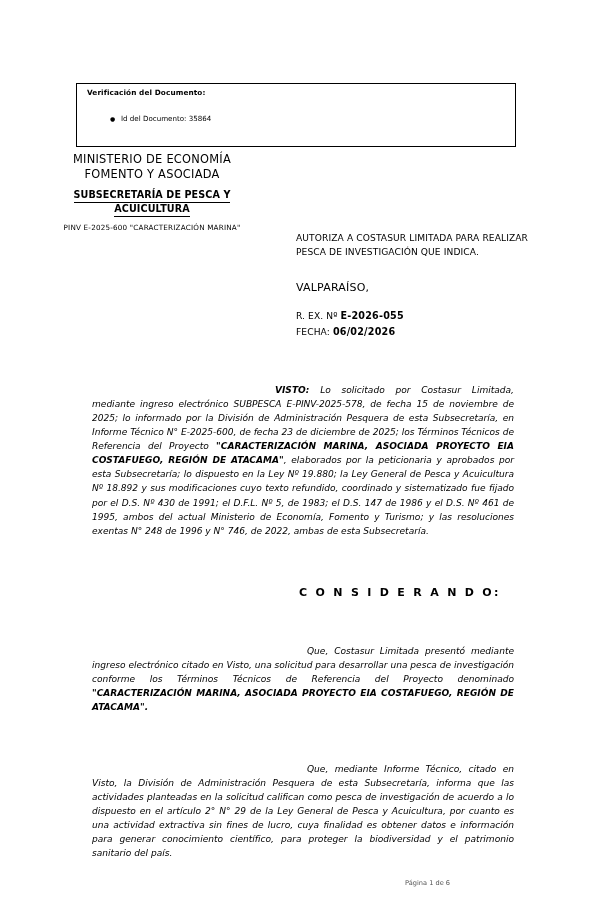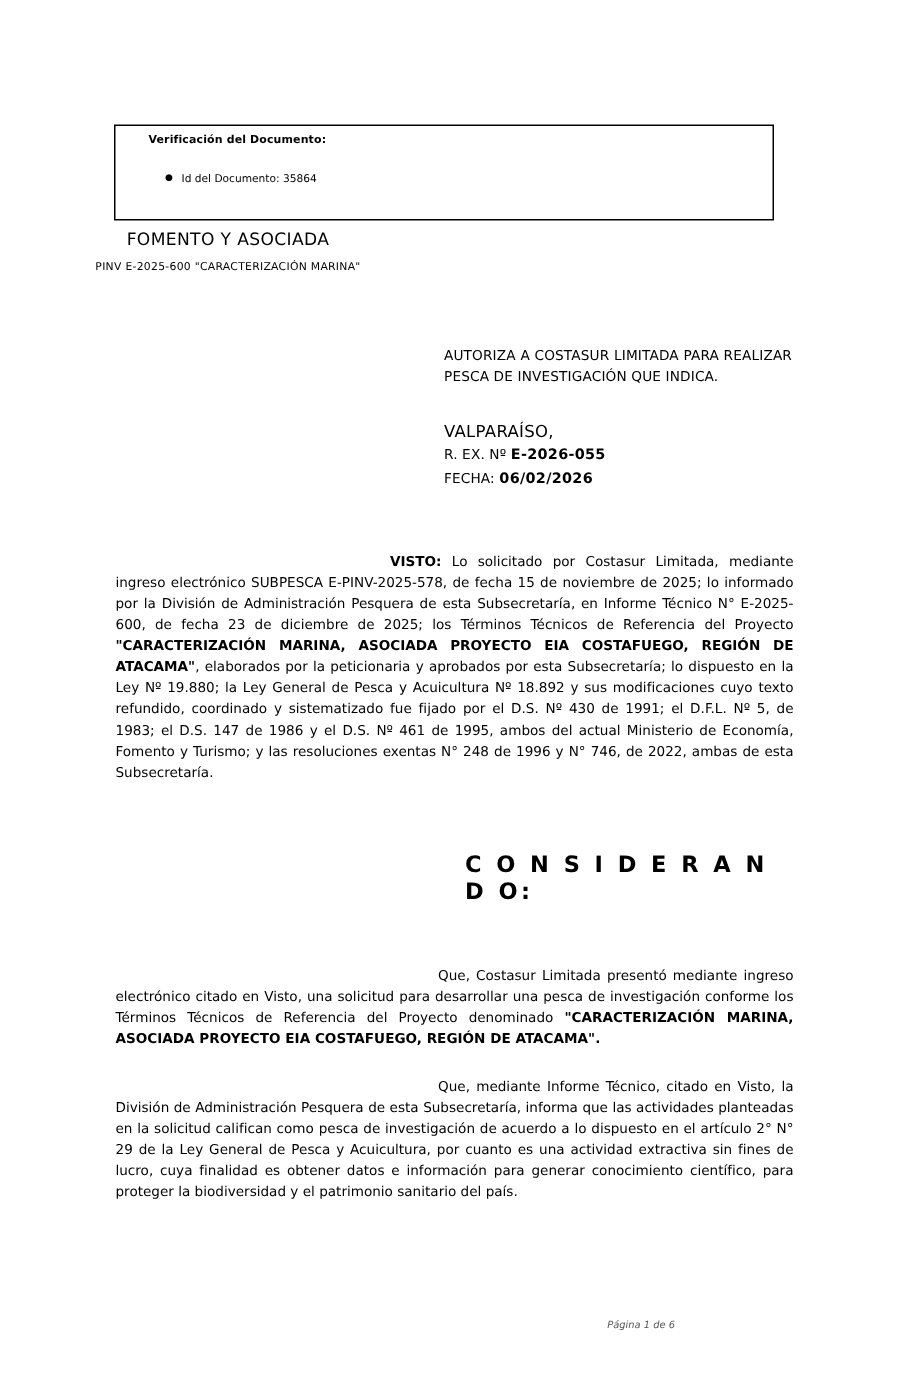--- a/index.html
+++ b/index.html
@@ -39,7 +39,7 @@
     font-weight: bold;
     letter-spacing: 0.1px;
     line-height: 1.35;
-    margin: 0 0 1px 16px;
+    margin: 0 0 1px 4px;
   }
   .verif-list {
     list-style: none;

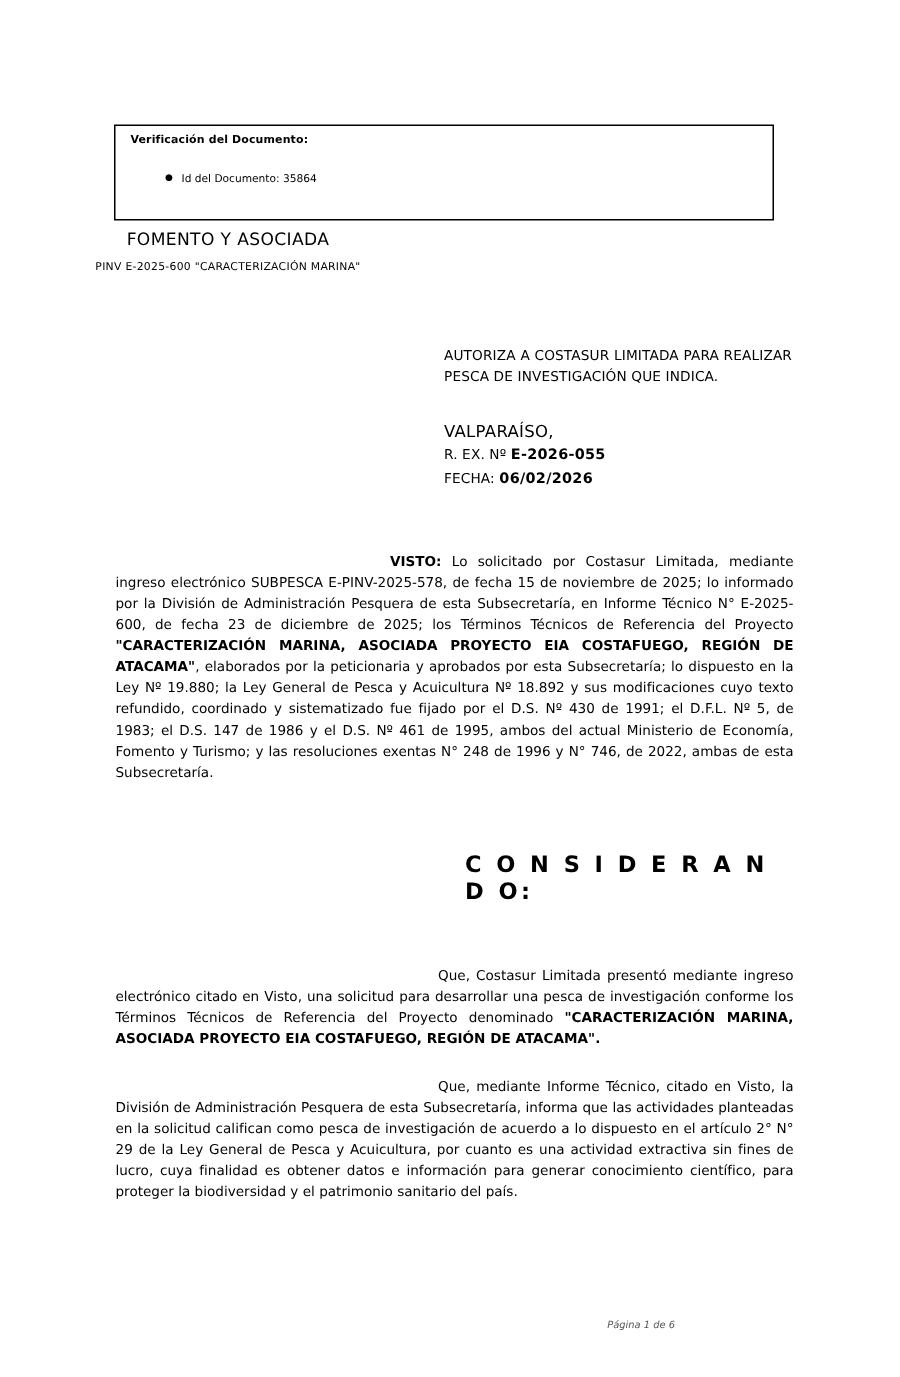--- a/index.html
+++ b/index.html
@@ -188,6 +188,7 @@
   </div>
 
   <div class="letterhead">
+    <div class="lh-ministry">MINISTERIO DE ECONOMÍA</div>
     <div class="lh-ministry">FOMENTO Y ASOCIADA</div>
     <div class="lh-code">PINV E-2025-600 "CARACTERIZACIÓN MARINA"</div>
   </div>

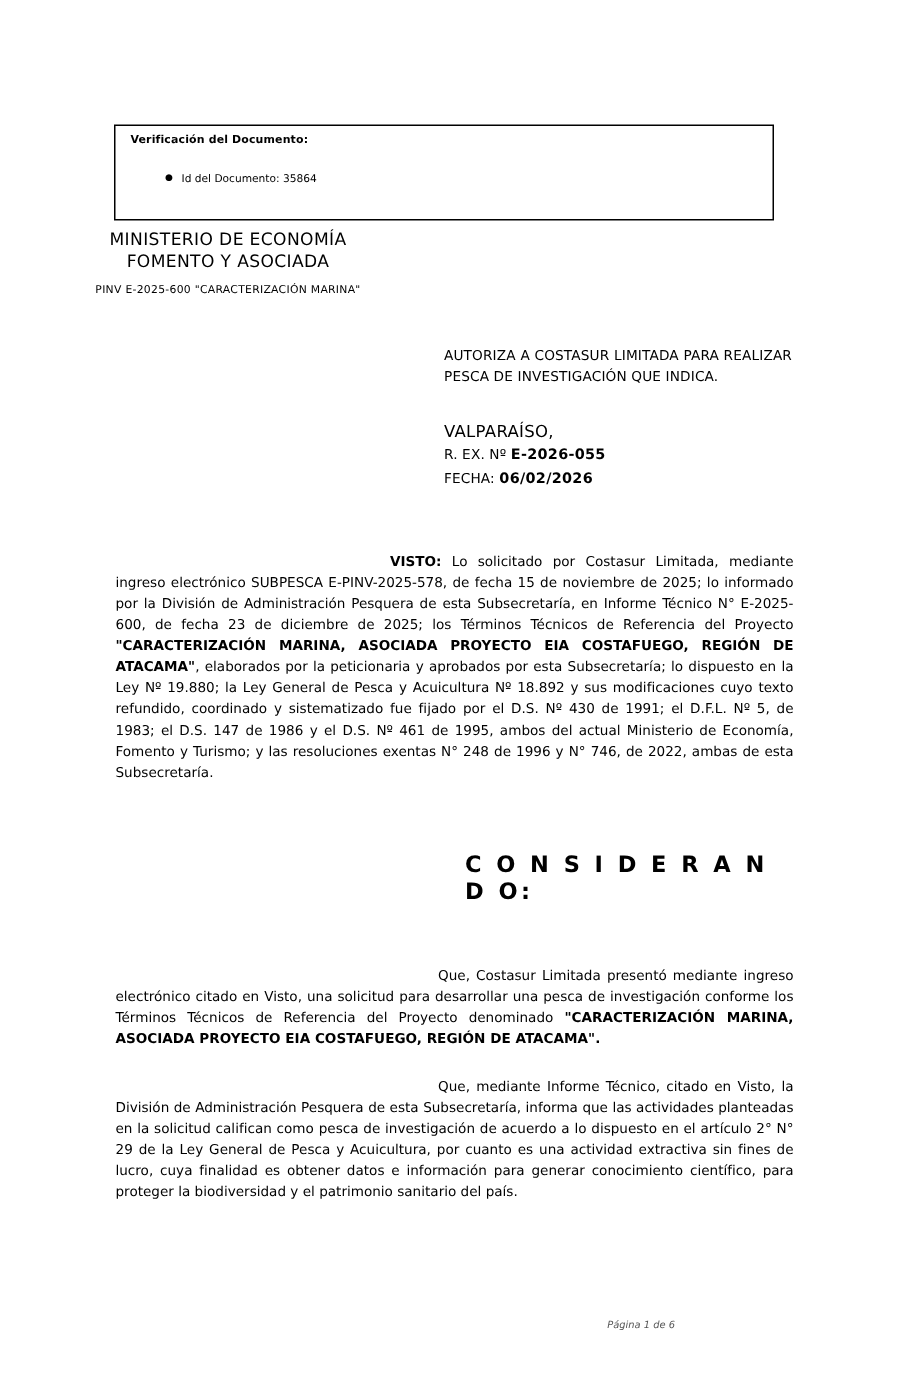--- a/index.html
+++ b/index.html
@@ -190,6 +190,10 @@
   <div class="letterhead">
     <div class="lh-ministry">MINISTERIO DE ECONOMÍA</div>
     <div class="lh-ministry">FOMENTO Y ASOCIADA</div>
+    <div class="lh-sub">
+      <span>SUBSECRETARÍA DE PESCA Y</span><br>
+      <span>ACUICULTURA</span>
+    </div>
     <div class="lh-code">PINV E-2025-600 "CARACTERIZACIÓN MARINA"</div>
   </div>
 

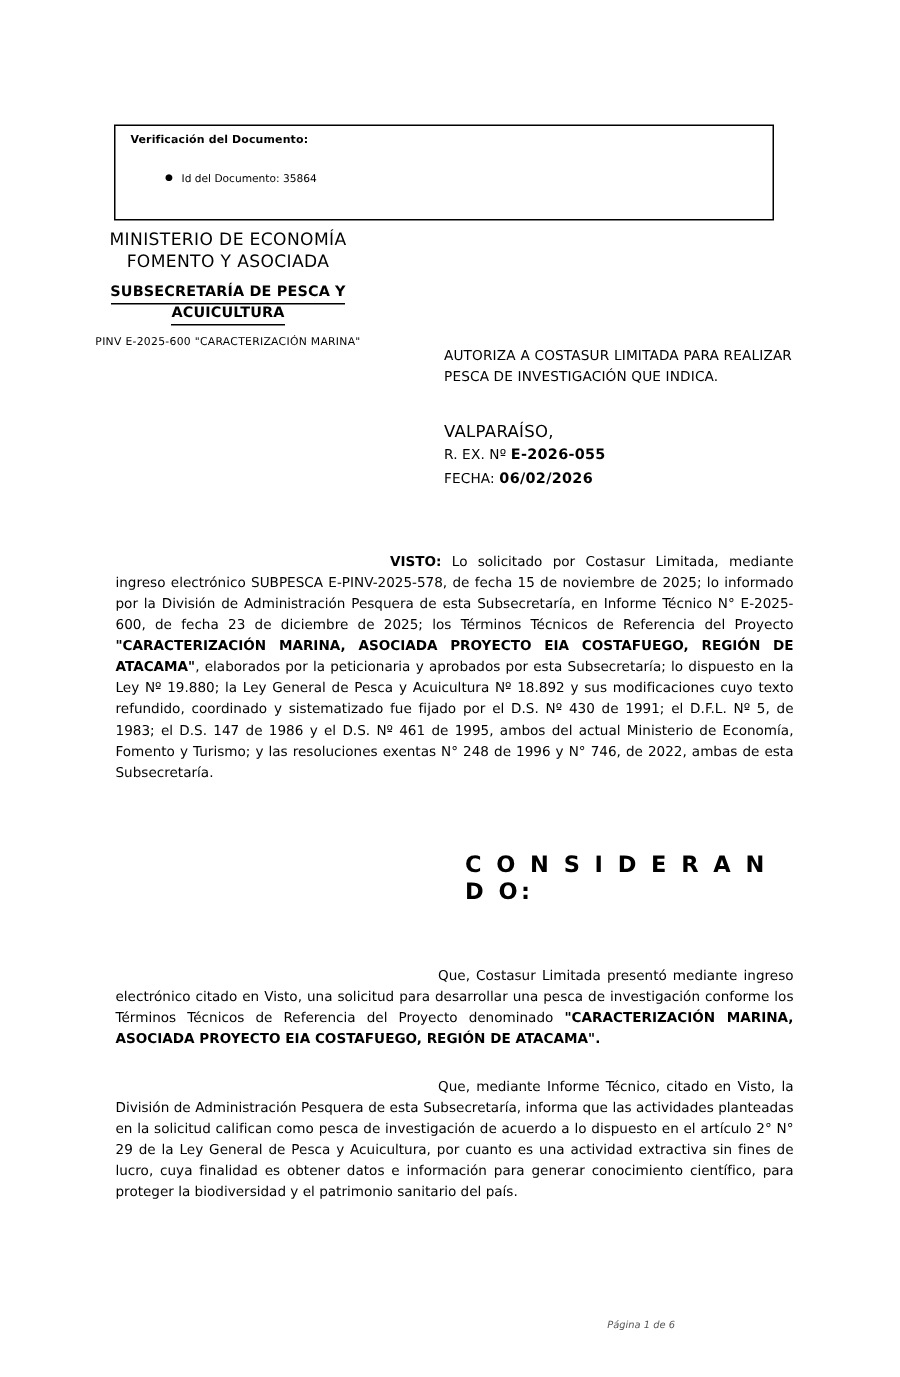--- a/index.html
+++ b/index.html
@@ -114,7 +114,7 @@
     letter-spacing: 0.2px;
   }
   .resnum {
-    margin-top: 4px;
+    margin-top: 16px;
     font-size: 9.1px;
     letter-spacing: 0.1px;
   }

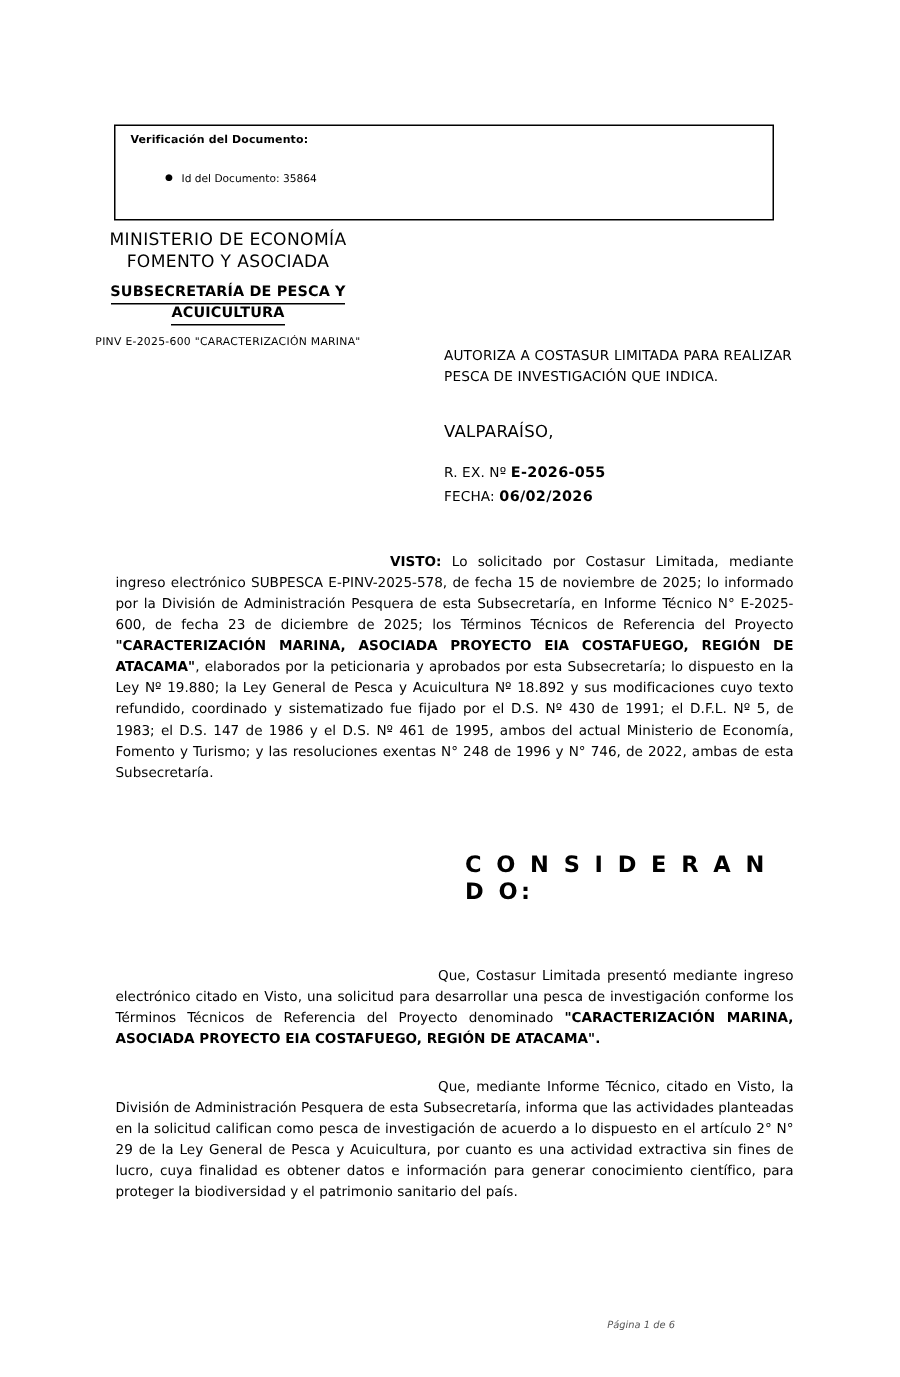--- a/index.html
+++ b/index.html
@@ -137,12 +137,13 @@
     width: 452px;
   }
   p.para {
-    margin: 0;
+    margin: 15px;
     font-size: 9.05px;
     line-height: 1.555;
     text-align: justify;
     text-justify: inter-word;
     hyphens: none;
+    font-style: italic;
   }
   p.para b { font-weight: bold; }
 

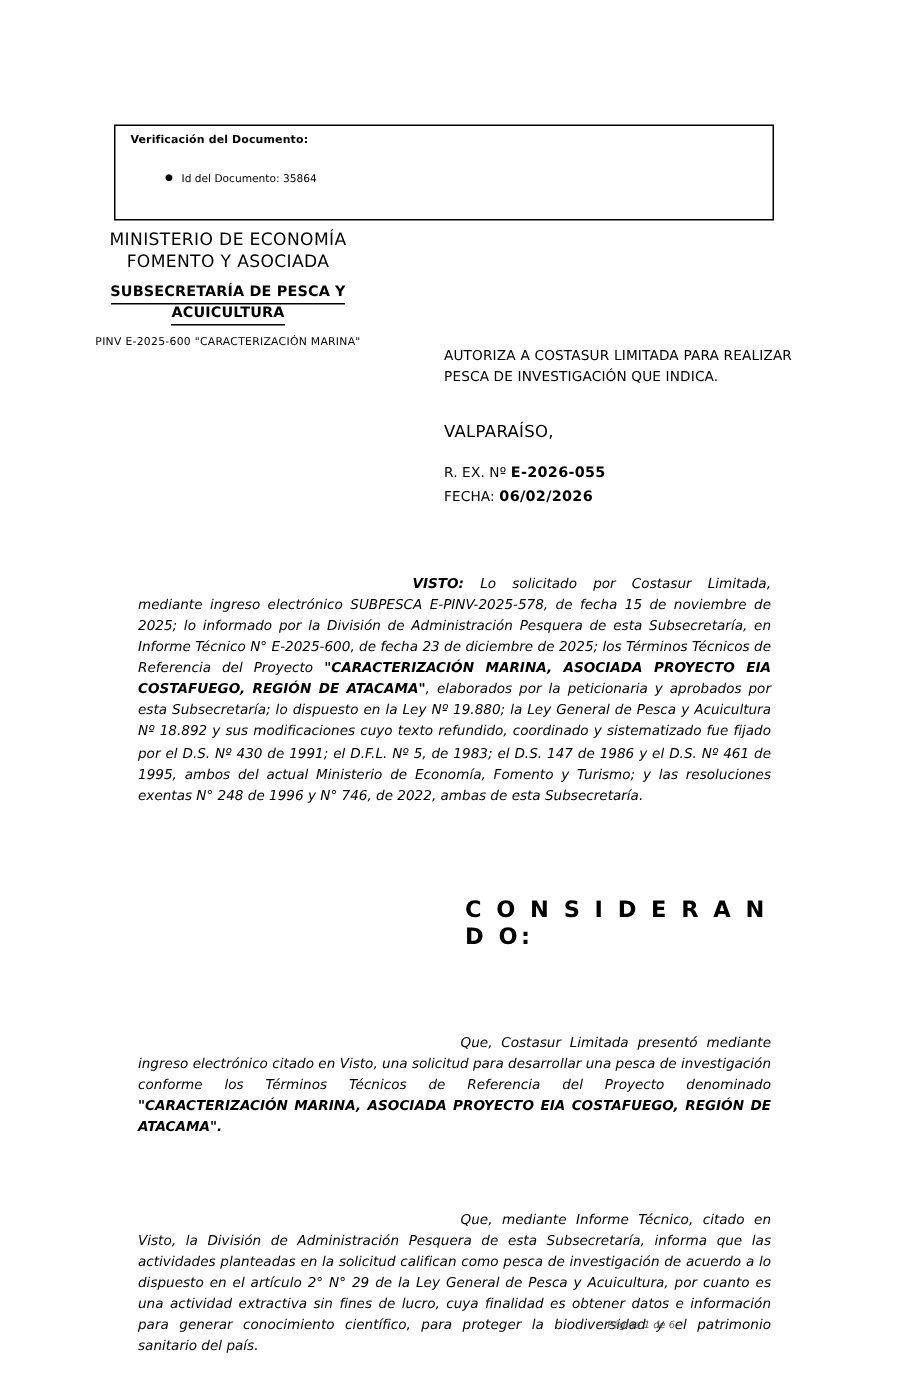--- a/index.html
+++ b/index.html
@@ -148,9 +148,9 @@
   p.para b { font-weight: bold; }
 
   .considerando {
-    margin: 11px;
+    margin: 0;
     padding-left: 222px;
-    font-size: 15px;
+    font-size: 11px;
     font-weight: bold;
     letter-spacing: 2.3px;
   }

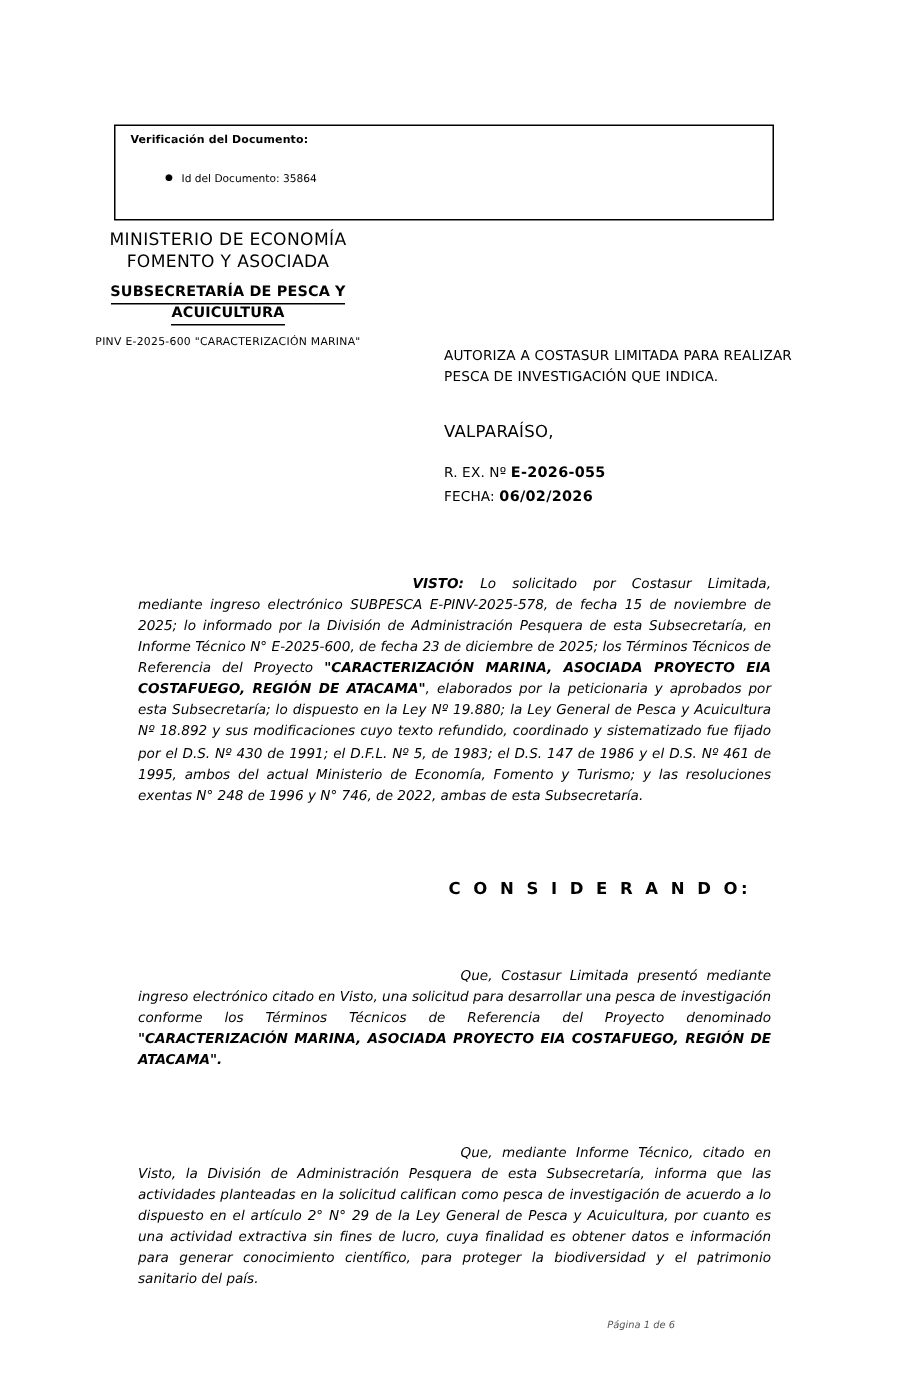--- a/index.html
+++ b/index.html
@@ -170,7 +170,6 @@
     box-sizing: border-box;
     font-size: 6.6px;
     color: #555;
-    font-style: italic;
   }
 </style>
 </head>

